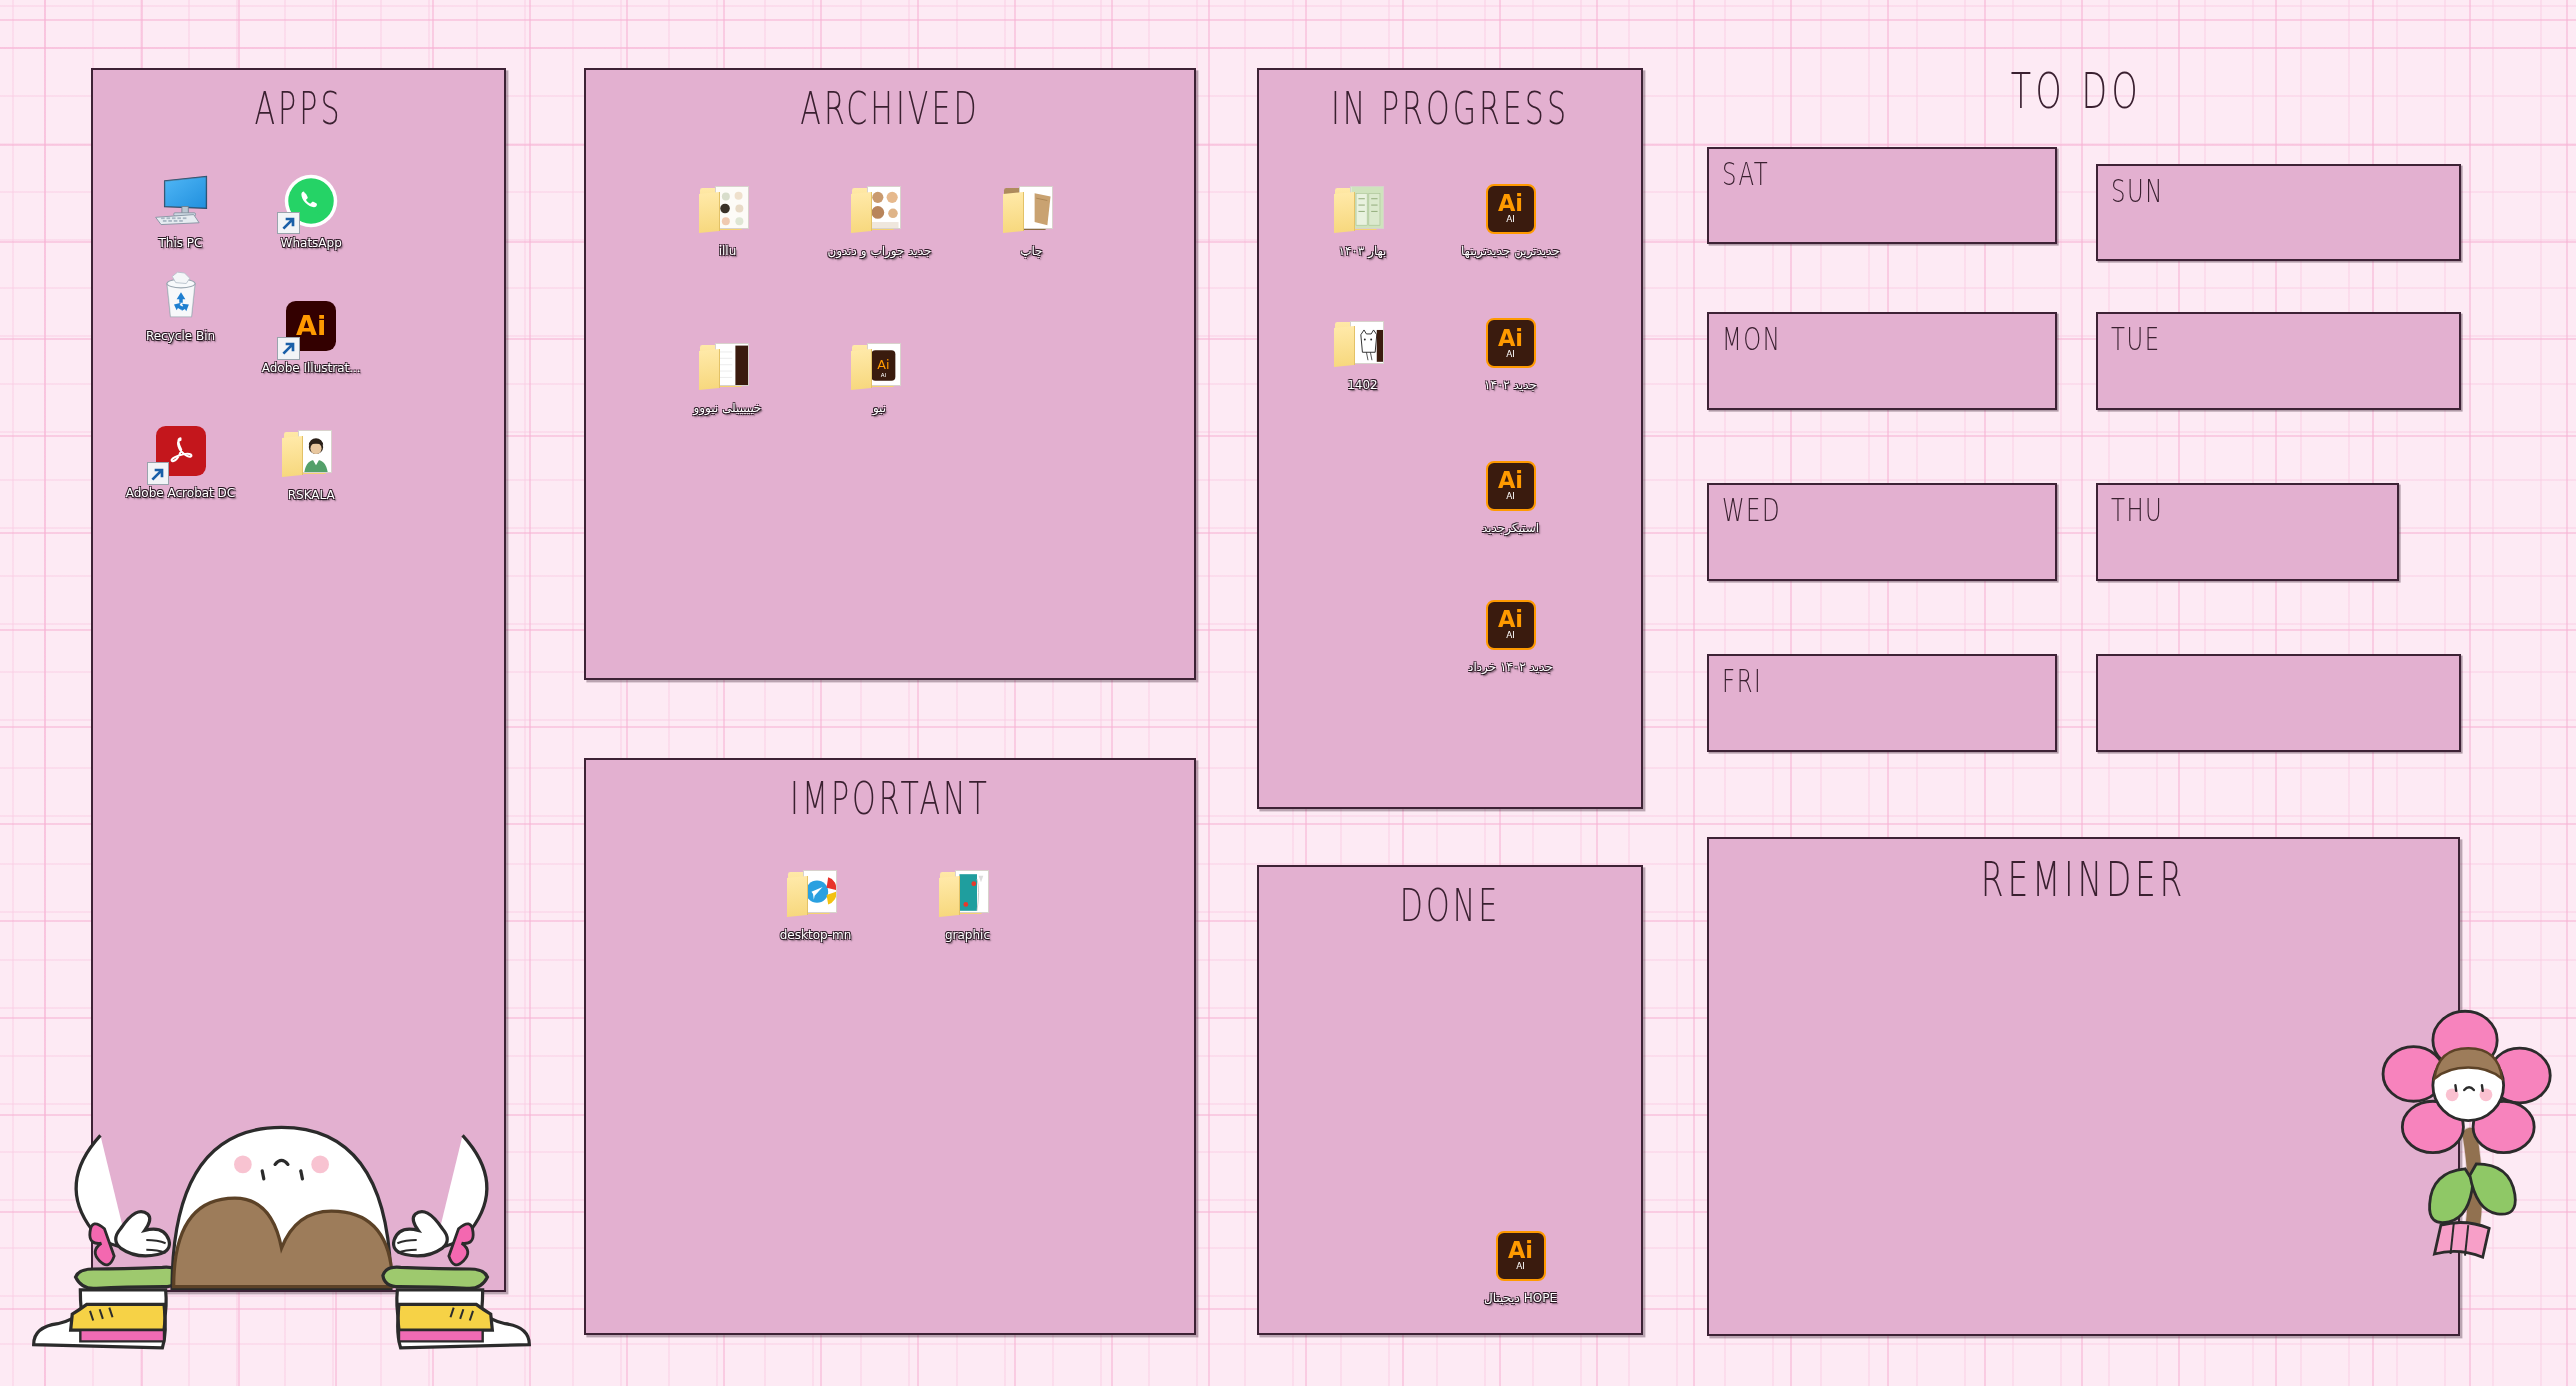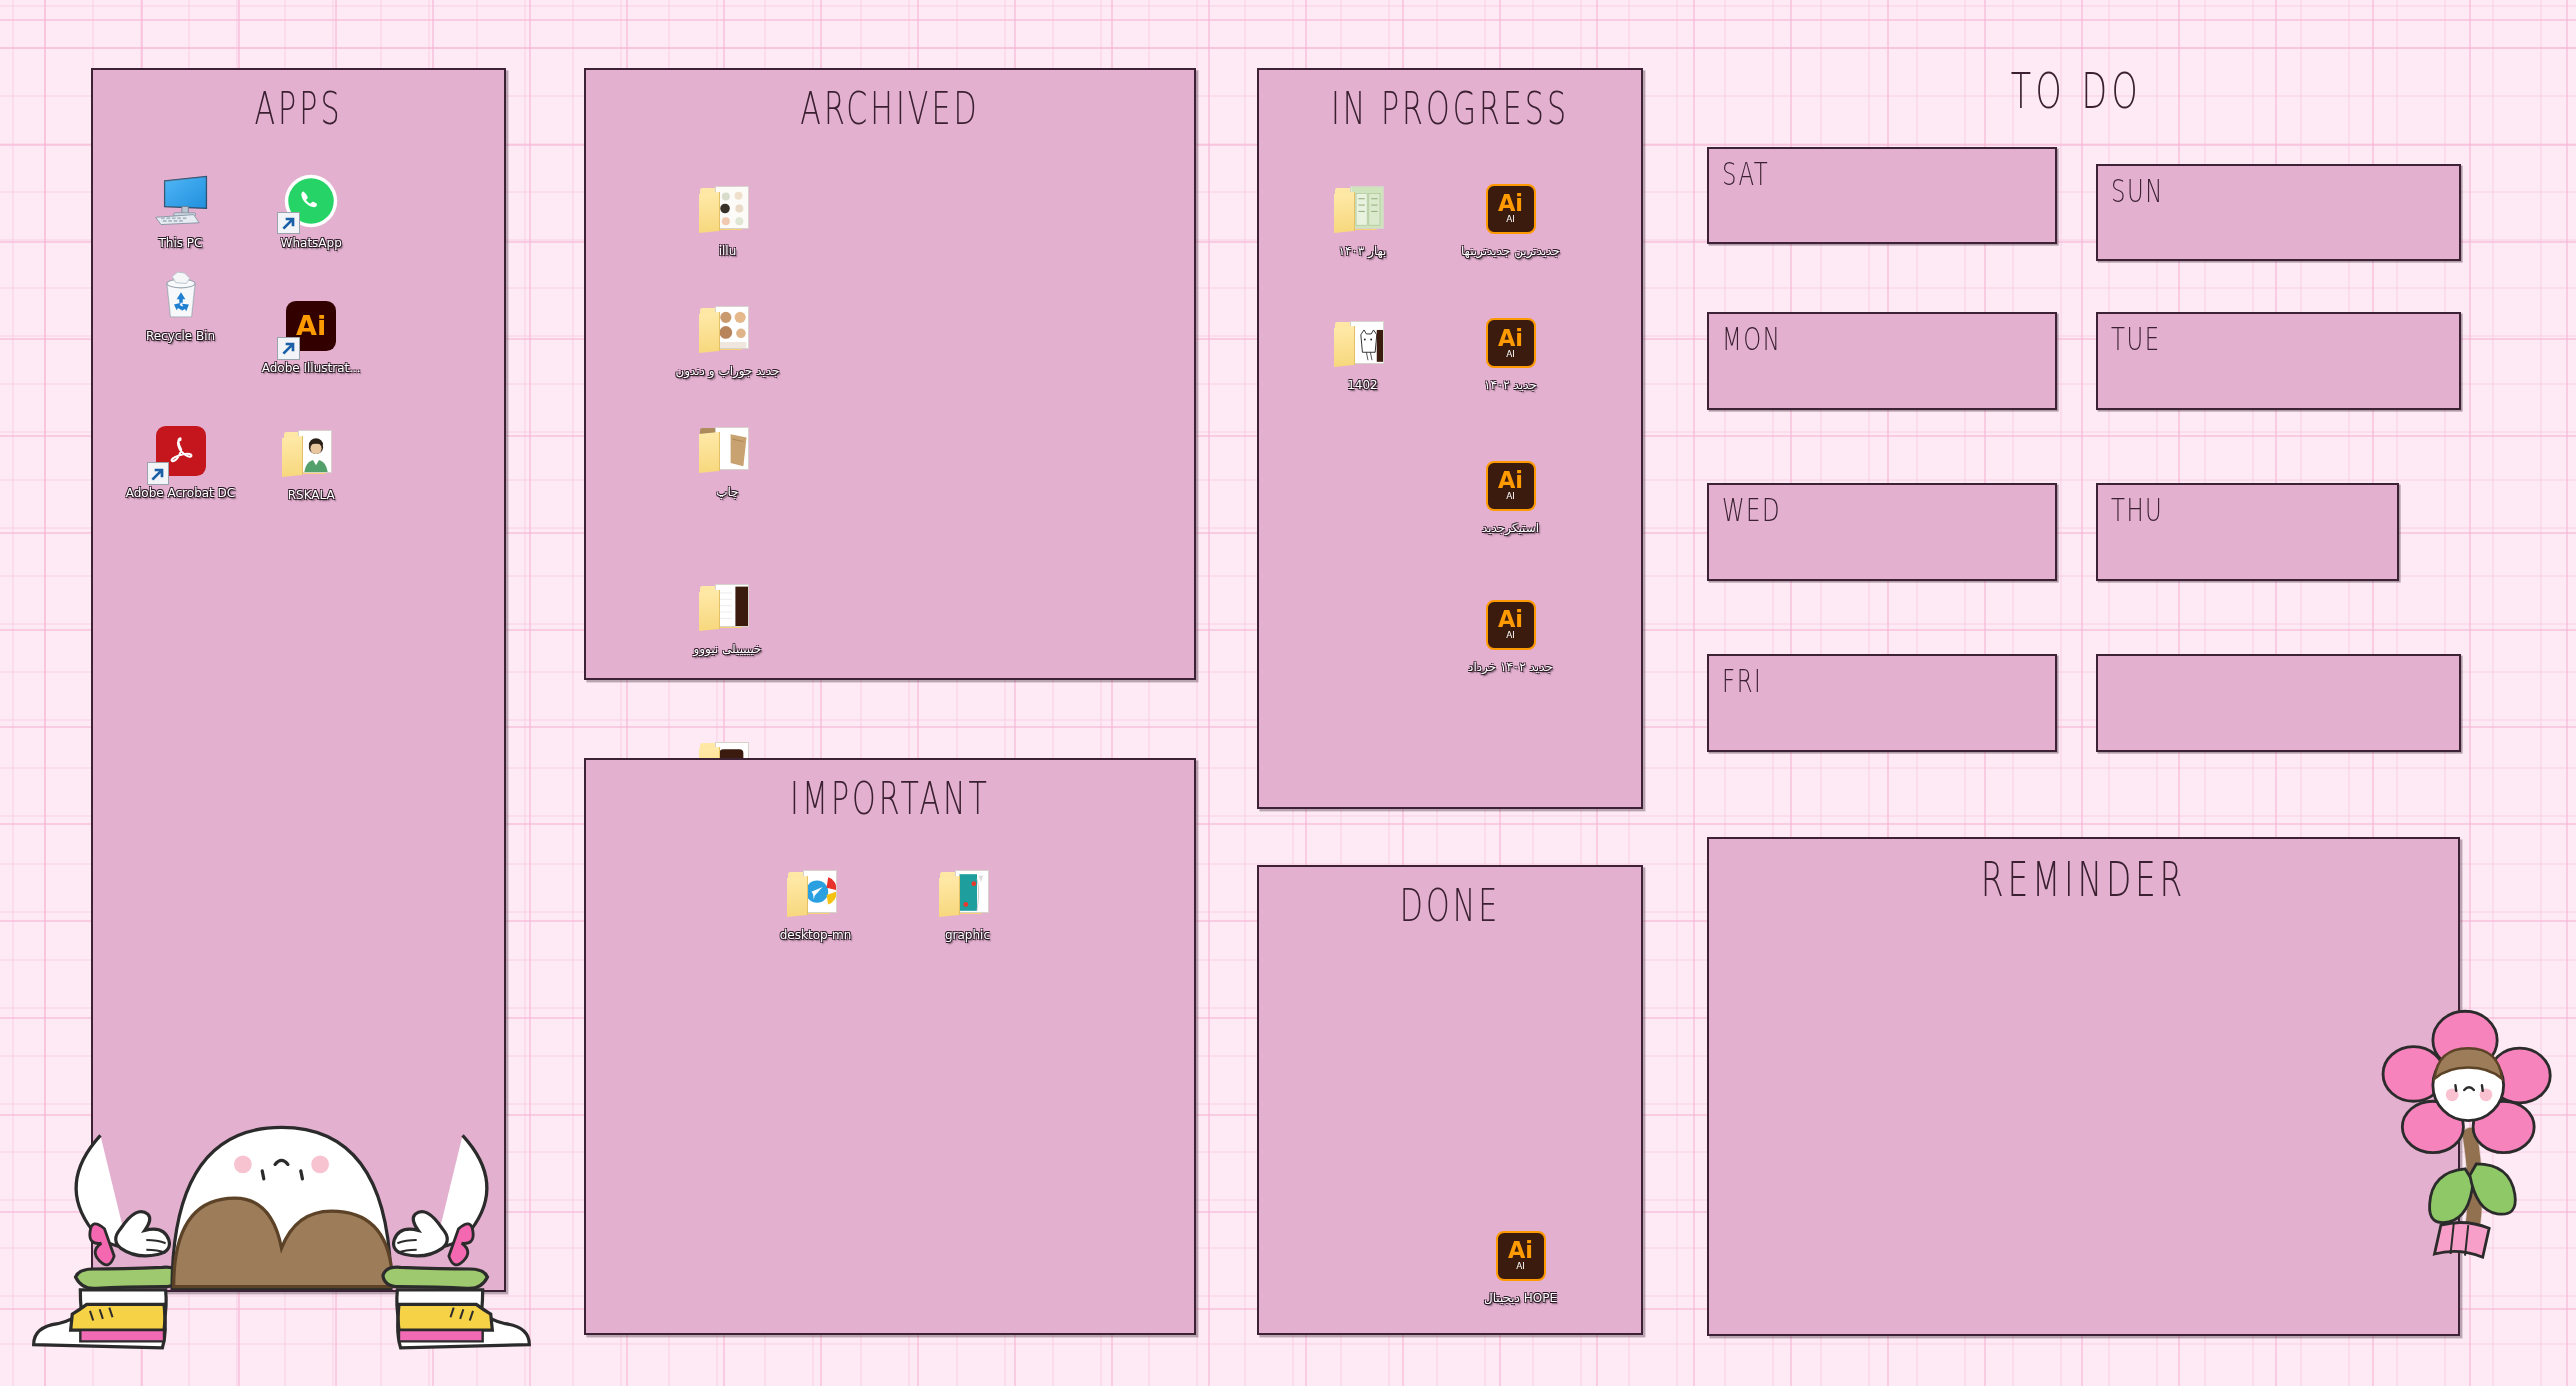--- a/index.html
+++ b/index.html
@@ -294,7 +294,7 @@
 
   <div class="panel" style="left:584px; top:68px; width:612px; height:612px;">
     <div class="panel-title">ARCHIVED</div>
-    <div class="icon-grid" style="padding:56px 32px 0 81px; gap:32px 31px;flex-direction:column;">
+    <div class="icon-grid" style="padding:56px 32px 0 81px; gap:32px 31px;">
 
       <div class="icon-cell">
         <div class="icon-art">

